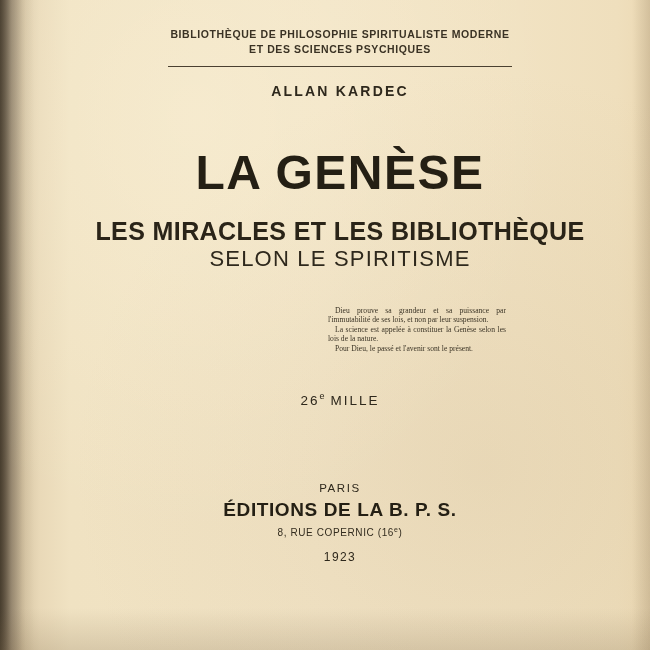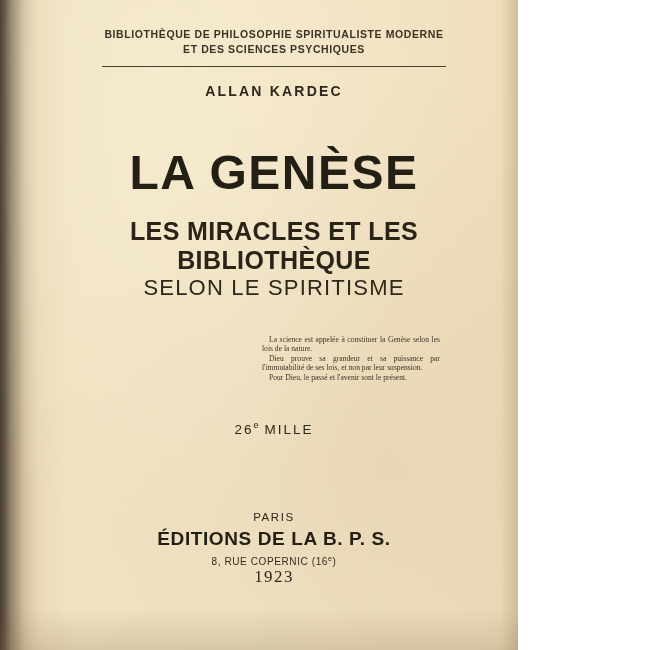--- a/index.html
+++ b/index.html
@@ -17,7 +17,7 @@
   
   #book-page {
     position: relative;
-    width: 518px;
+    width: 650px;
     height: 650px;
     background: #f0e0c0;
     background-image:

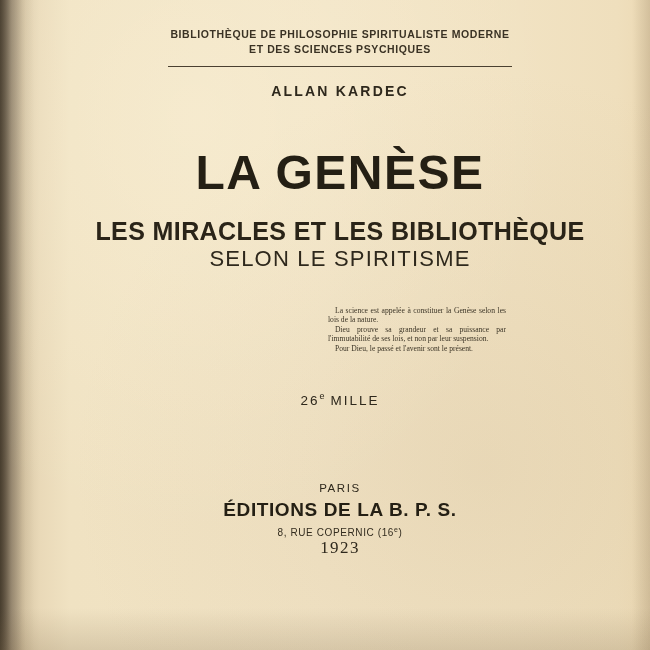--- a/index.html
+++ b/index.html
@@ -214,8 +214,8 @@
 
     <div class="epigraph-wrap">
       <div class="epigraph">
+        <p>Dieu prouve sa grandeur et sa puissance par l'immutabilité de ses lois, et non par leur suspension.</p>
         <p>La science est appelée à constituer la Genèse selon les lois de la nature.</p>
-        <p>Dieu prouve sa grandeur et sa puissance par l'immutabilité de ses lois, et non par leur suspension.</p>
         <p>Pour Dieu, le passé et l'avenir sont le présent.</p>
       </div>
     </div>

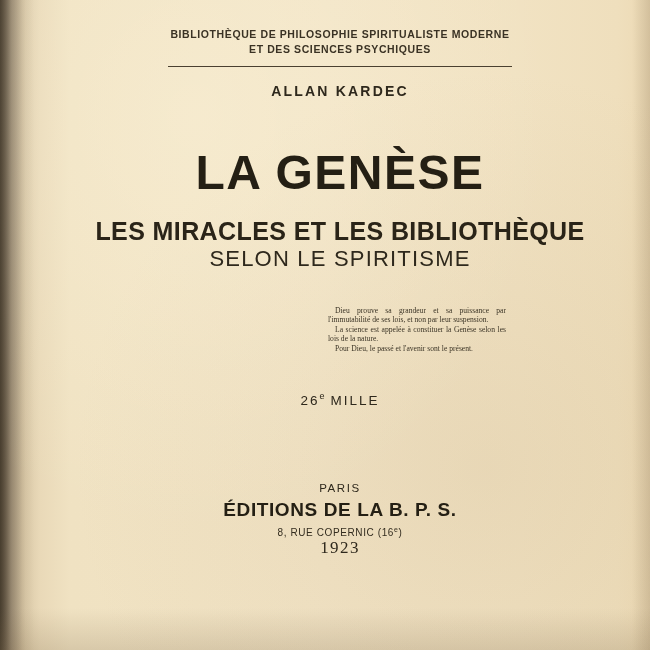--- a/index.html
+++ b/index.html
@@ -179,10 +179,10 @@
     vertical-align: super;
   }
   .year {
-    font-size: 17px;
+    margin-top: 12px;
+    font-size: 12px;
     letter-spacing: 1.4px;
     color: #2e281c;
-    font-family: Liberation Serif, serif;
   }
 </style>
 </head>

